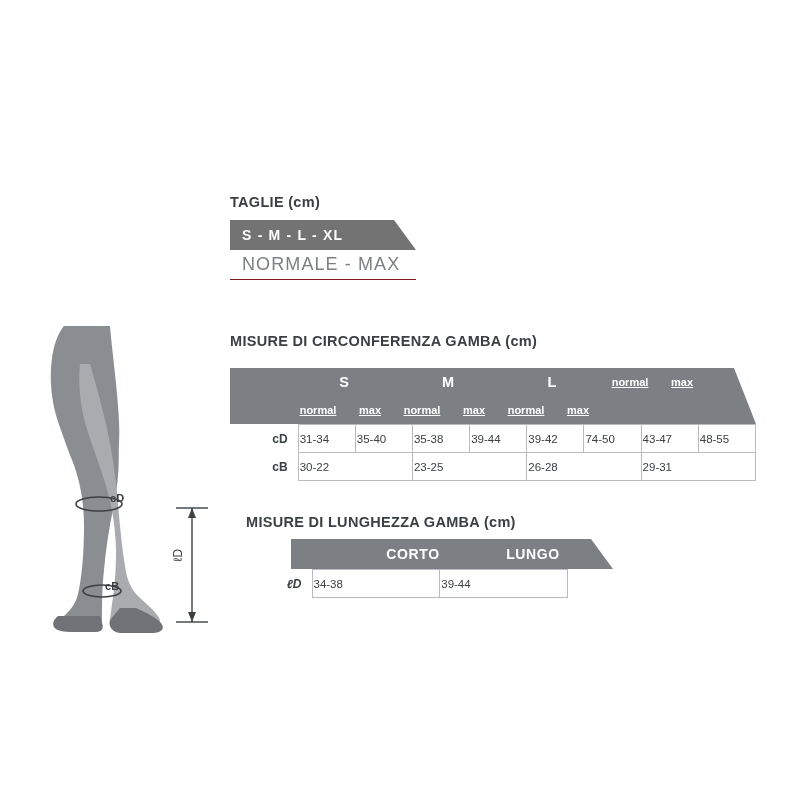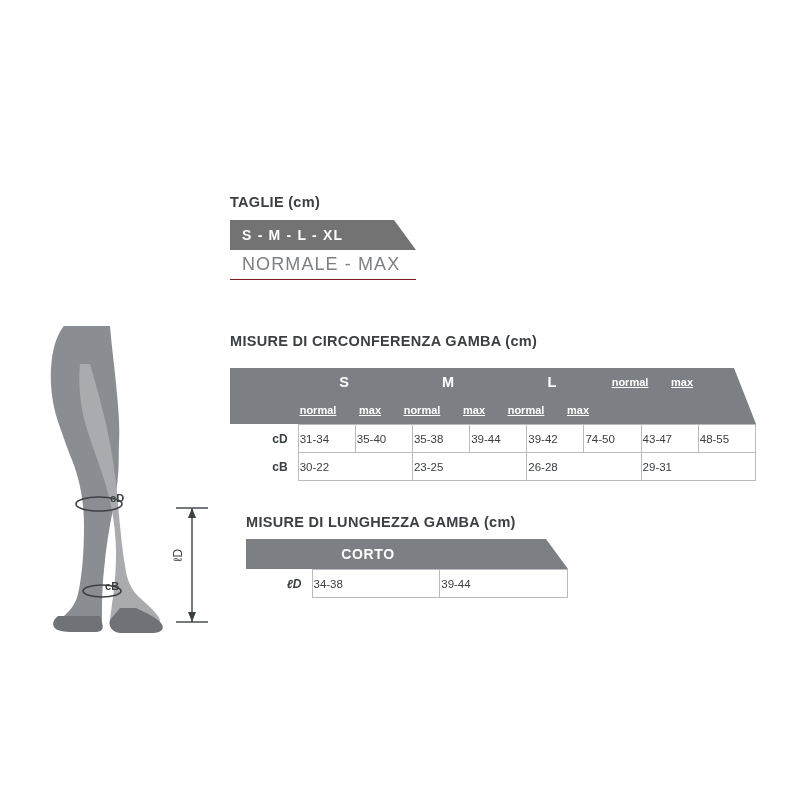--- a/index.html
+++ b/index.html
@@ -187,7 +187,7 @@
   #block-len .title { margin-bottom: 9px; }
   .len-head {
     position: relative;
-    width: 322px; height: 30px;
+    width: 322px; height: 30px; margin-left: 45px;
   }
   .len-head-bg {
     position: absolute; left: 0; top: 0;

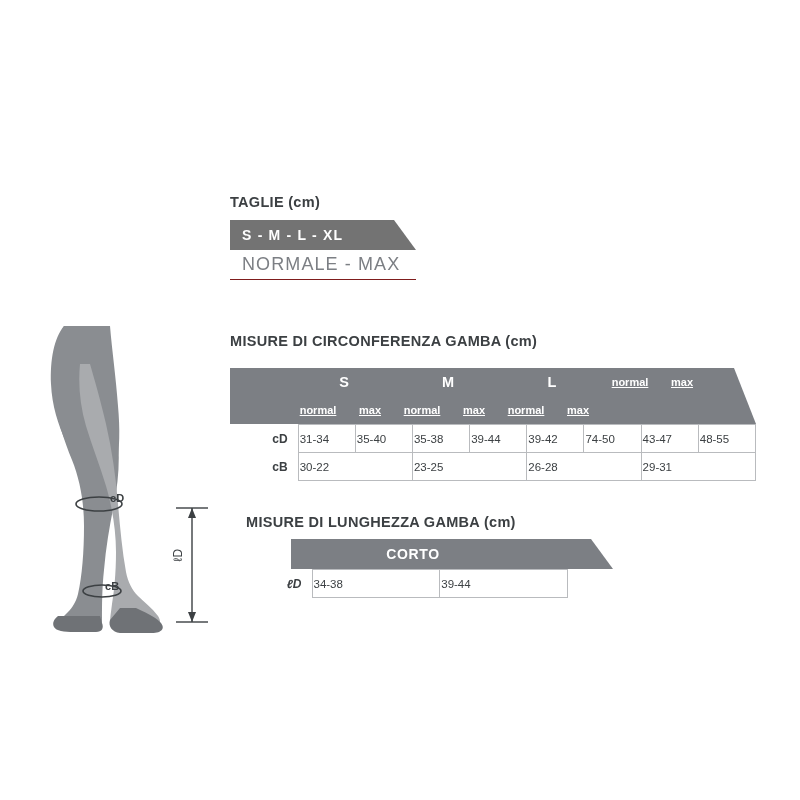--- a/index.html
+++ b/index.html
@@ -364,6 +364,7 @@
       <div class="len-head-inner">
         <div class="sp"></div>
         <div class="h">CORTO</div>
+        <div class="h">LUNGO</div>
       </div>
     </div>
 

